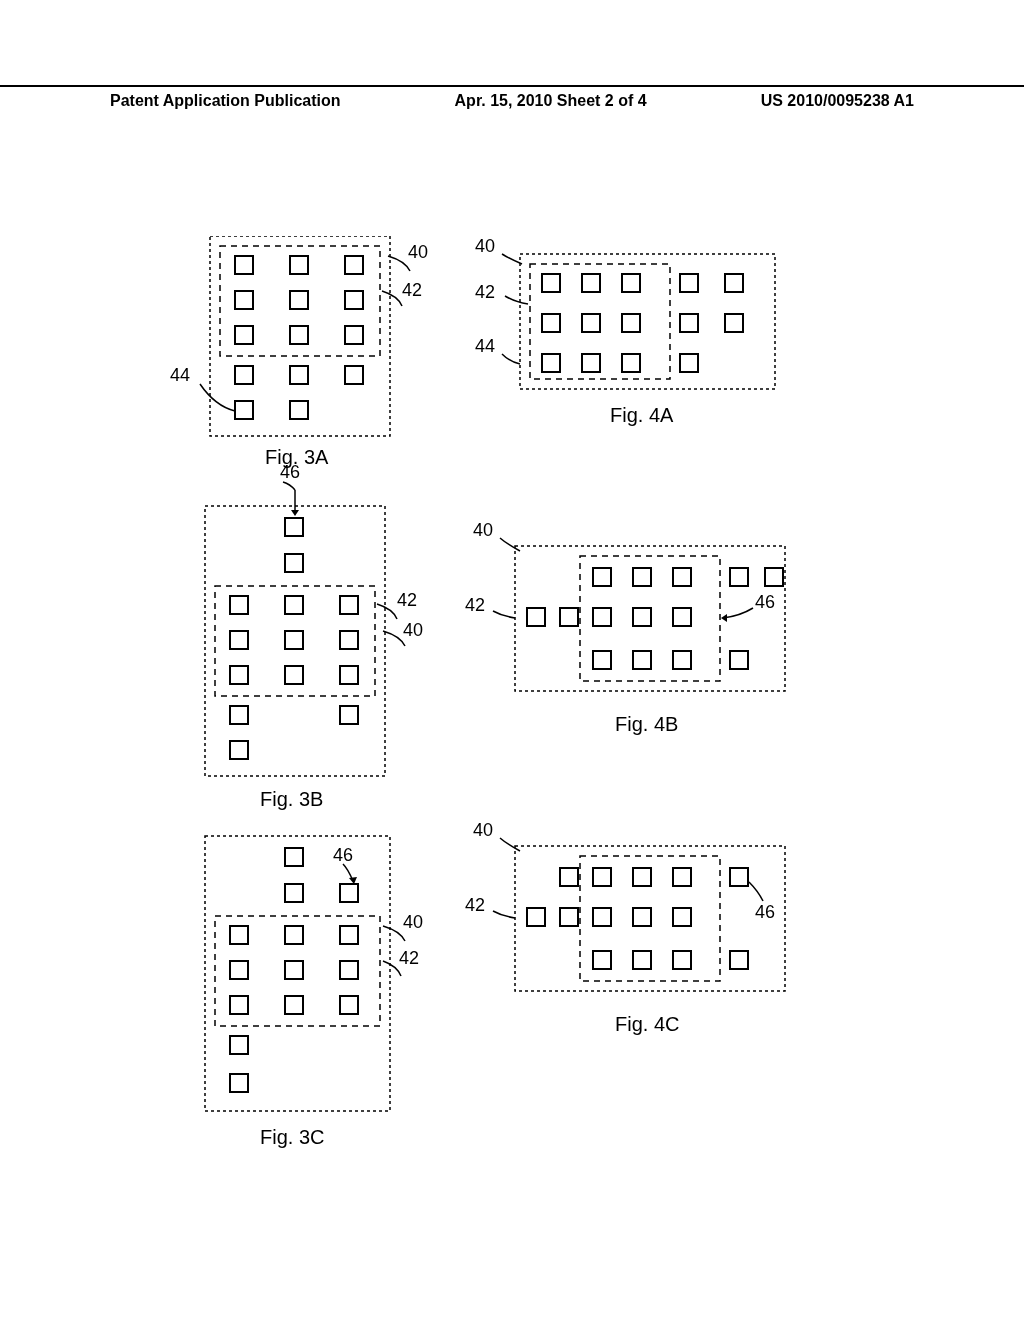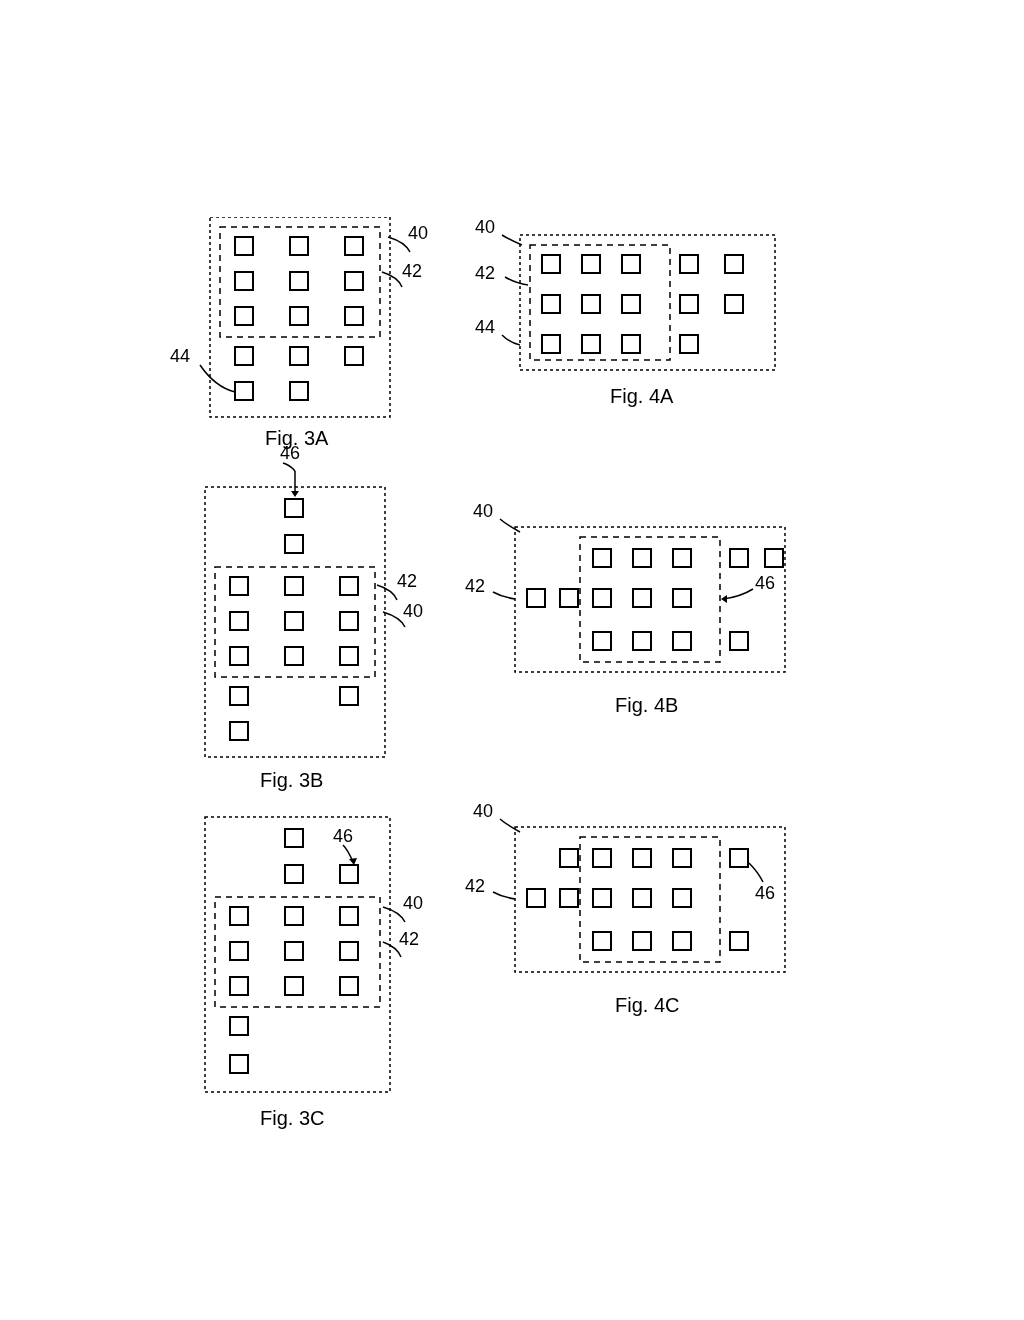--- a/index.html
+++ b/index.html
@@ -45,6 +45,13 @@
 <body>
 
 <div class="page">
+  <div class="header">
+    <div class="header-text">
+      <span>Patent Application Publication</span>
+      <span>Apr. 15, 2010  Sheet 2 of 4</span>
+      <span>US 2010/0095238 A1</span>
+    </div>
+  </div>
 
   <div class="diagram-area">
     <svg width="700" height="950" viewBox="0 0 700 950">

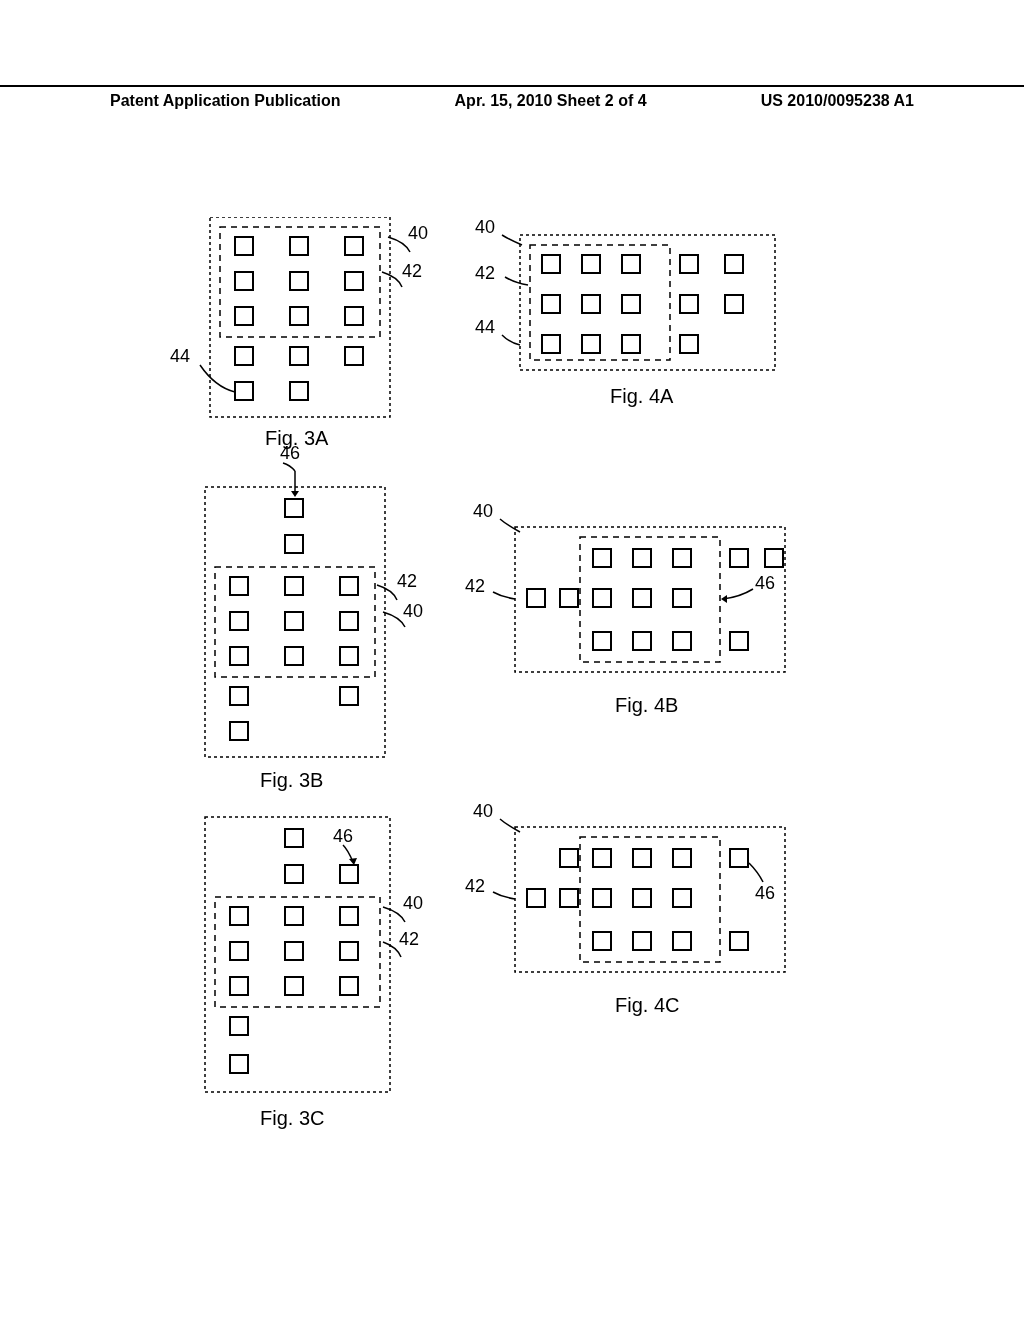--- a/index.html
+++ b/index.html
@@ -31,7 +31,7 @@
   }
   .diagram-area {
     position: absolute;
-    top: 217px;
+    top: 236px;
     left: 150px;
     width: 700px;
     height: 900px;

